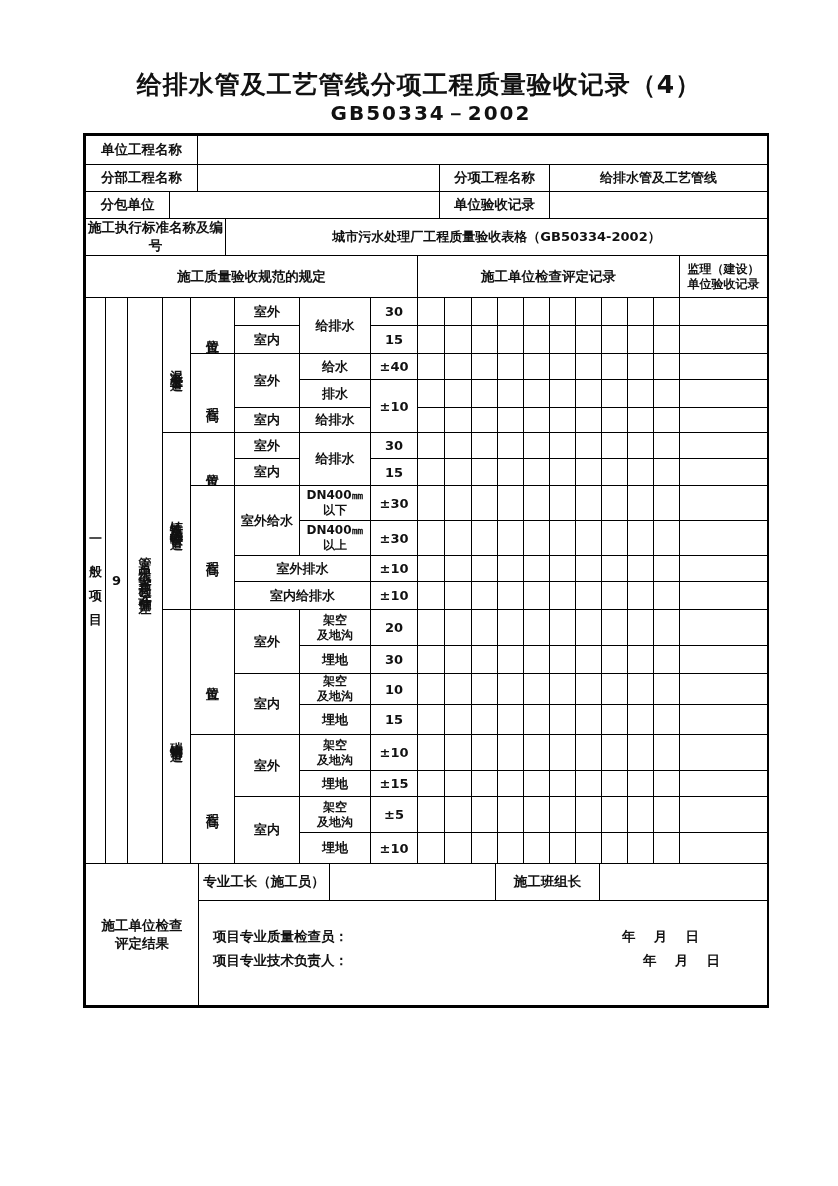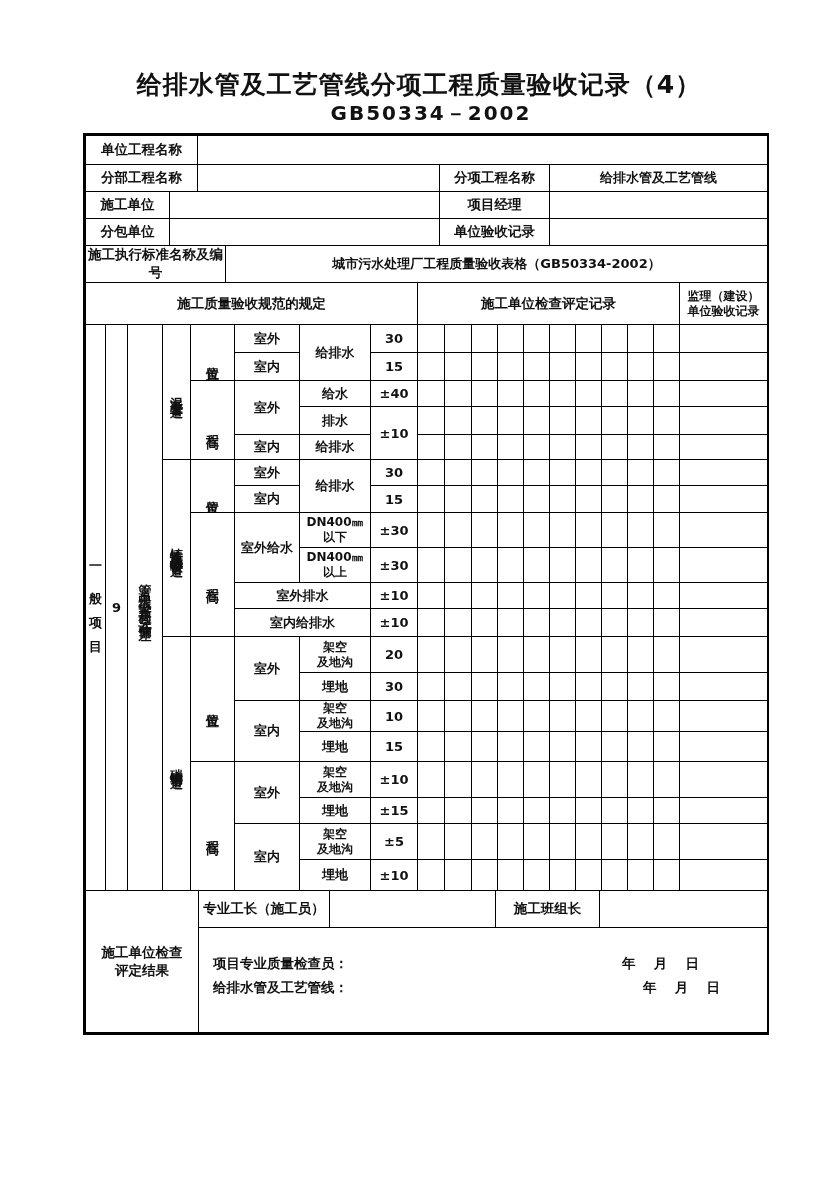--- a/index.html
+++ b/index.html
@@ -70,12 +70,6 @@
           <col style="width:218px">
         </colgroup>
       <tbody>
-          <tr style="height:27px">
-        <td class="lbl">施工单位</td>
-        <td></td>
-        <td class="lbl">项目经理</td>
-        <td></td>
-      </tr>
       <tr style="height:27px">
         <td class="lbl">分包单位</td>
         <td></td>

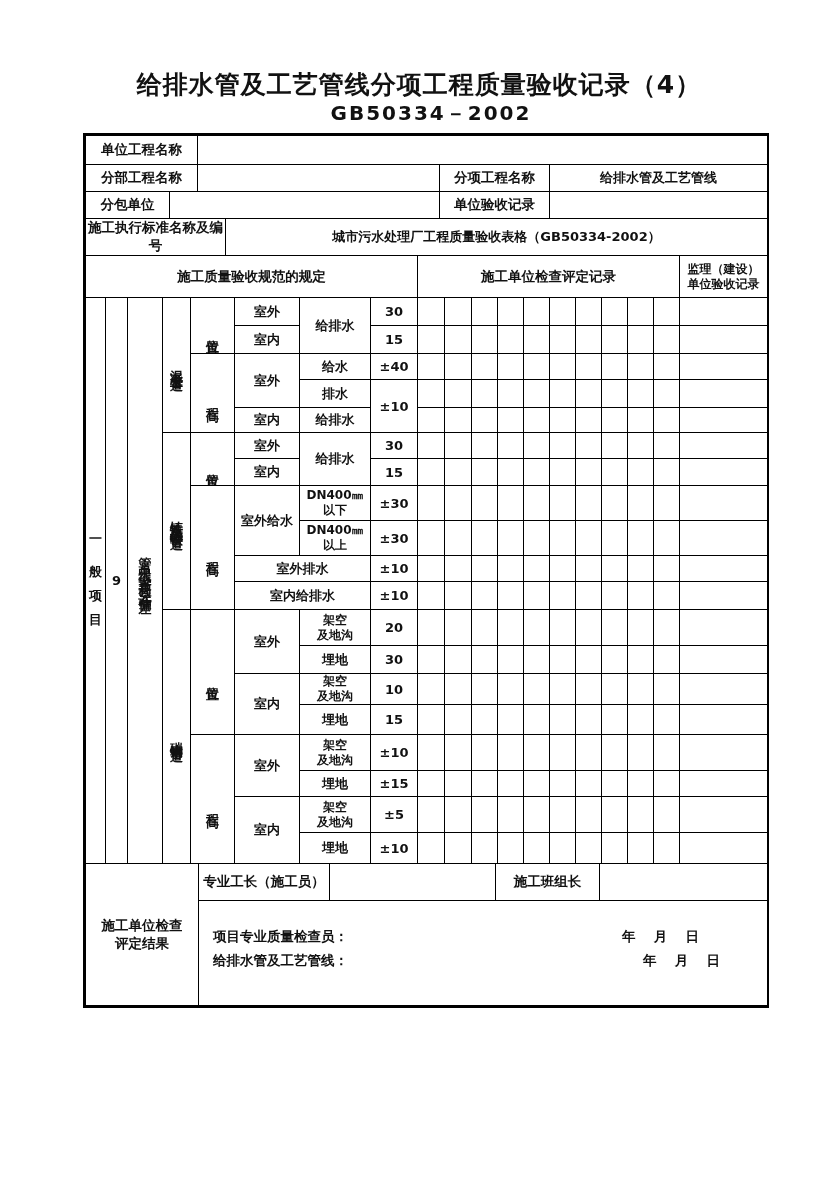--- a/index.html
+++ b/index.html
@@ -473,7 +473,7 @@
               <span>年　 月　 日</span>
             </div>
             <div class="sigline" style="bottom:6px;padding-left:14px;padding-right:47px;">
-              <span>给排水管及工艺管线：</span>
+              <span>项目专业技术负责人：</span>
               <span>年　 月　 日</span>
             </div>
           </div>

